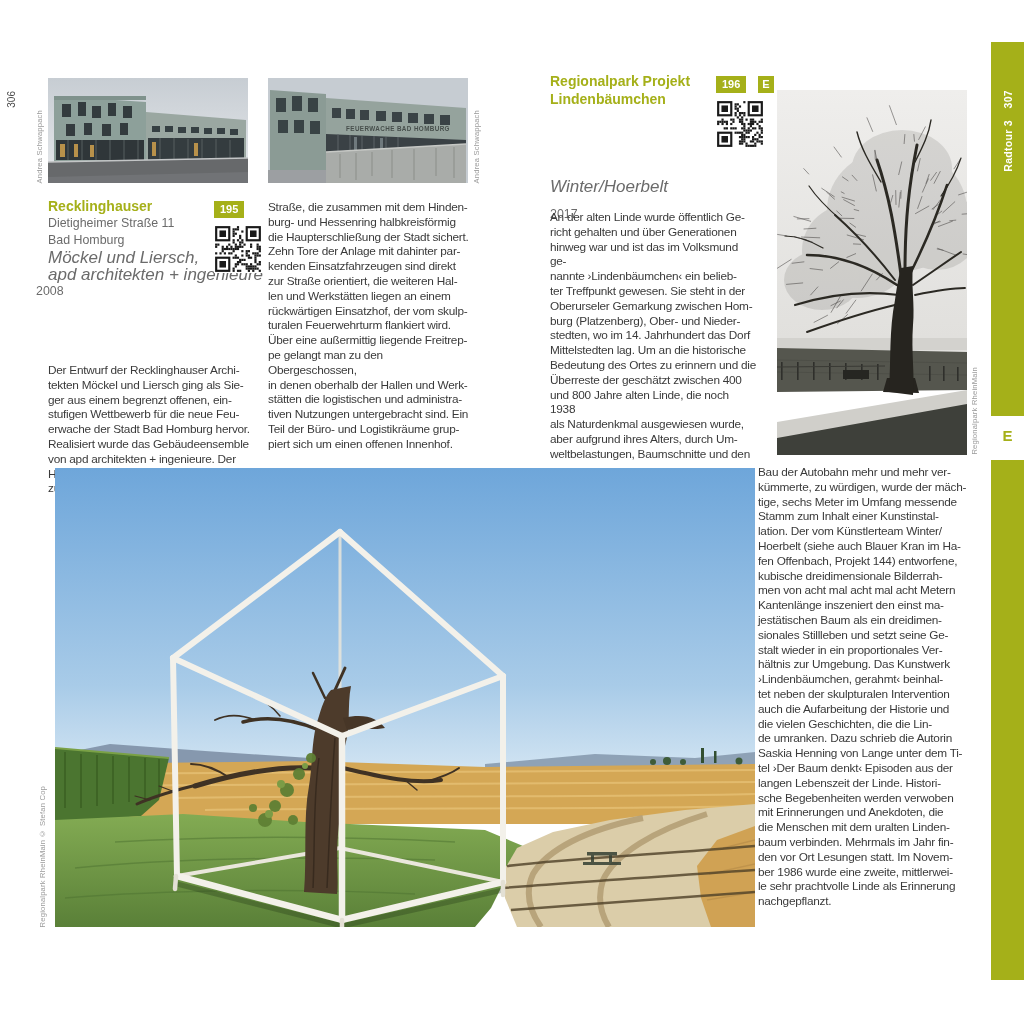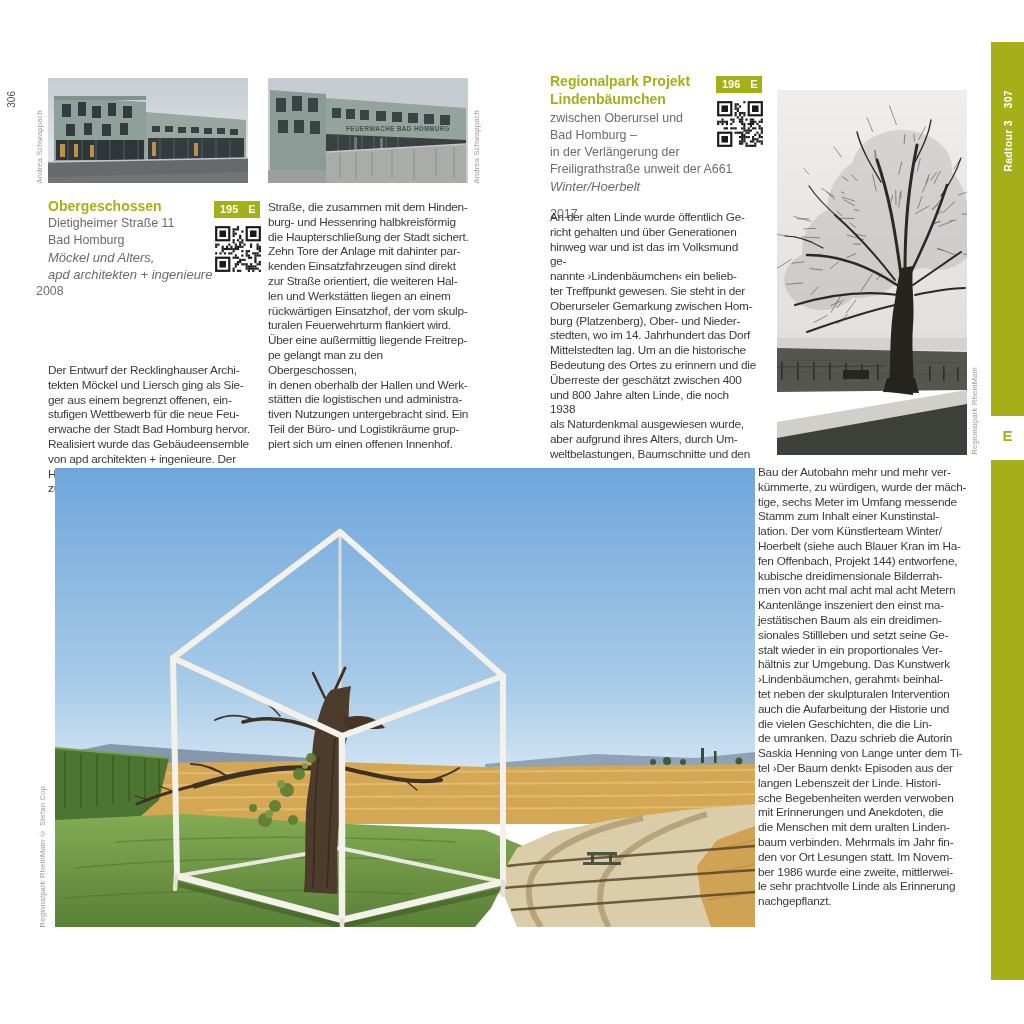--- a/index.html
+++ b/index.html
@@ -13,7 +13,7 @@
   .addr{font-size:12.4px;color:#6b6b6b;line-height:17px;white-space:pre-line;}
   .addr-it{font-size:13px;color:#6b6b6b;line-height:17px;font-style:italic;white-space:pre-line;}
   .body-text{font-size:11.8px;line-height:14.8px;color:#3a3a3a;letter-spacing:-0.25px;white-space:pre-line;}
-  .badge{position:absolute;display:flex;gap:0;}
+  .badge{position:absolute;display:flex;gap:12px;}
   .badge-num{background:#a5b019;color:#fff;font-size:11px;font-weight:bold;padding:2px 6px 2px 6px;line-height:13px;}
   .badge-zone{background:#a5b019;color:#fff;font-size:11px;font-weight:bold;padding:2px 4px;line-height:13px;}
   .qr{position:absolute;width:48px;height:48px;background:#fff;}

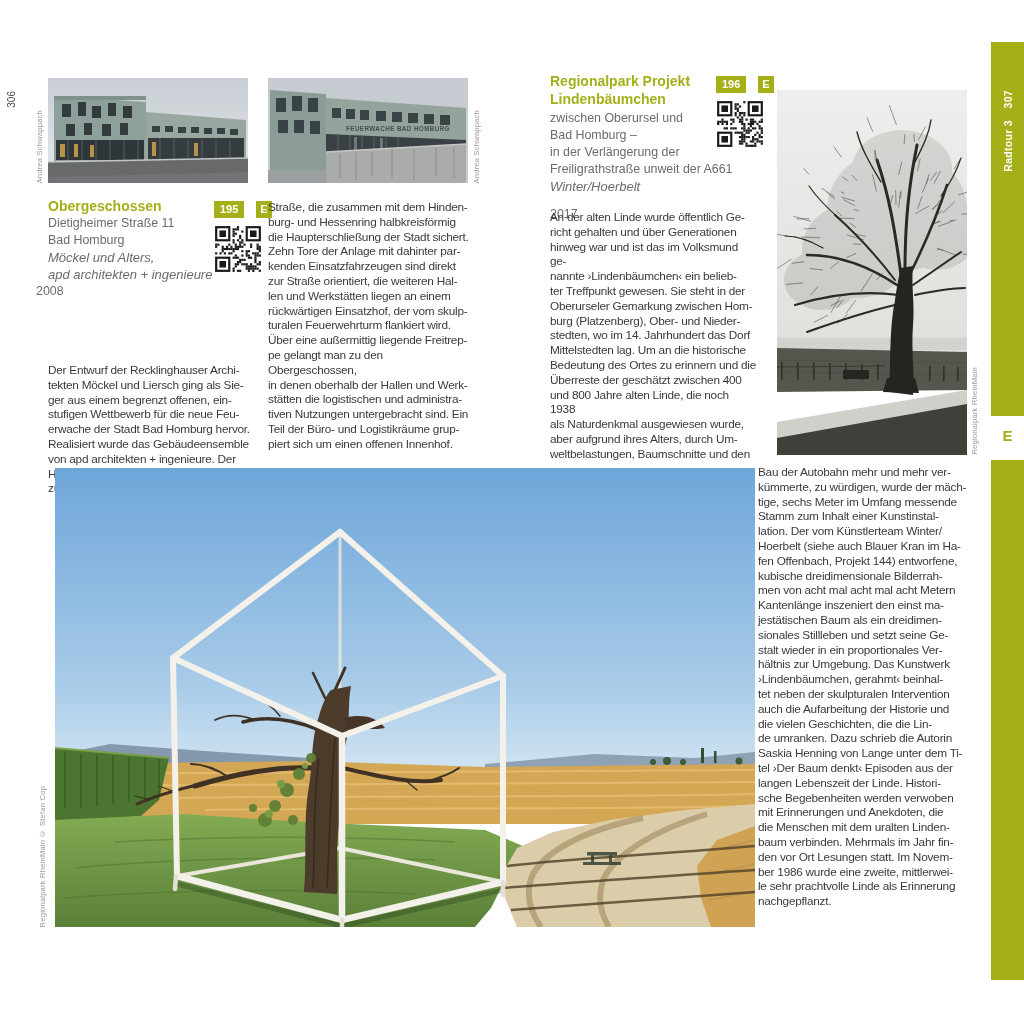--- a/index.html
+++ b/index.html
@@ -313,10 +313,6 @@
 tiven Nutzungen untergebracht sind. Ein
 Teil der Büro- und Logistikräume grup-
 piert sich um einen offenen Innenhof.</div>
-  <div class="abs addr" style="left:550px;top:110px;">zwischen Oberursel und
-Bad Homburg –
-in der Verlängerung der
-Freiligrathstraße unweit der A661</div>
   <div class="abs addr-it" style="left:550px;top:178px;">Winter/Hoerbelt</div>
   <div class="abs addr" style="left:550px;top:206px;">2017</div>
 

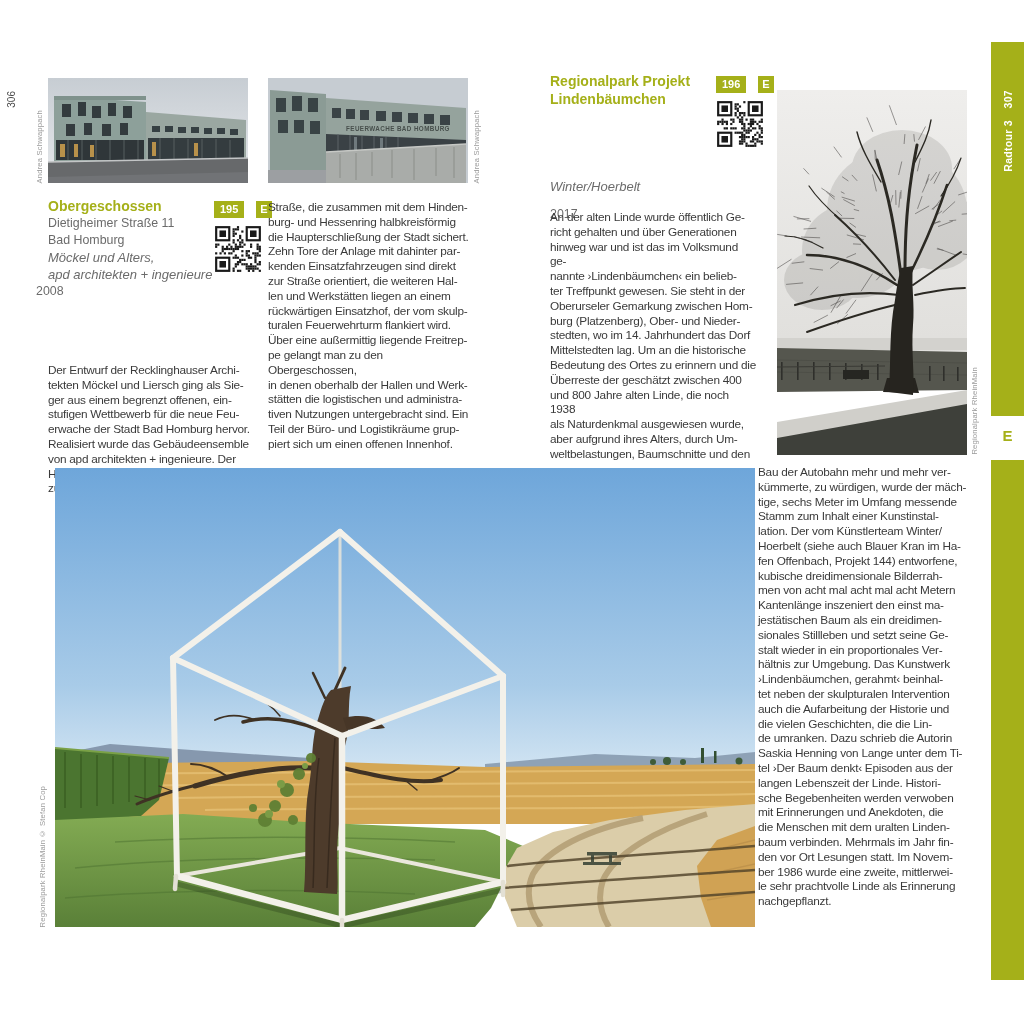--- a/index.html
+++ b/index.html
@@ -11,7 +11,7 @@
   .pagenum{font-size:10px;color:#4a4a4a;}
   .entry-title{font-size:14px;font-weight:bold;color:#a5b019;line-height:18px;white-space:pre-line;}
   .addr{font-size:12.4px;color:#6b6b6b;line-height:17px;white-space:pre-line;}
-  .addr-it{font-size:13px;color:#6b6b6b;line-height:17px;font-style:italic;white-space:pre-line;}
+  .addr-it{font-size:17px;color:#6b6b6b;line-height:17px;font-style:italic;white-space:pre-line;}
   .body-text{font-size:11.8px;line-height:14.8px;color:#3a3a3a;letter-spacing:-0.25px;white-space:pre-line;}
   .badge{position:absolute;display:flex;gap:12px;}
   .badge-num{background:#a5b019;color:#fff;font-size:11px;font-weight:bold;padding:2px 6px 2px 6px;line-height:13px;}

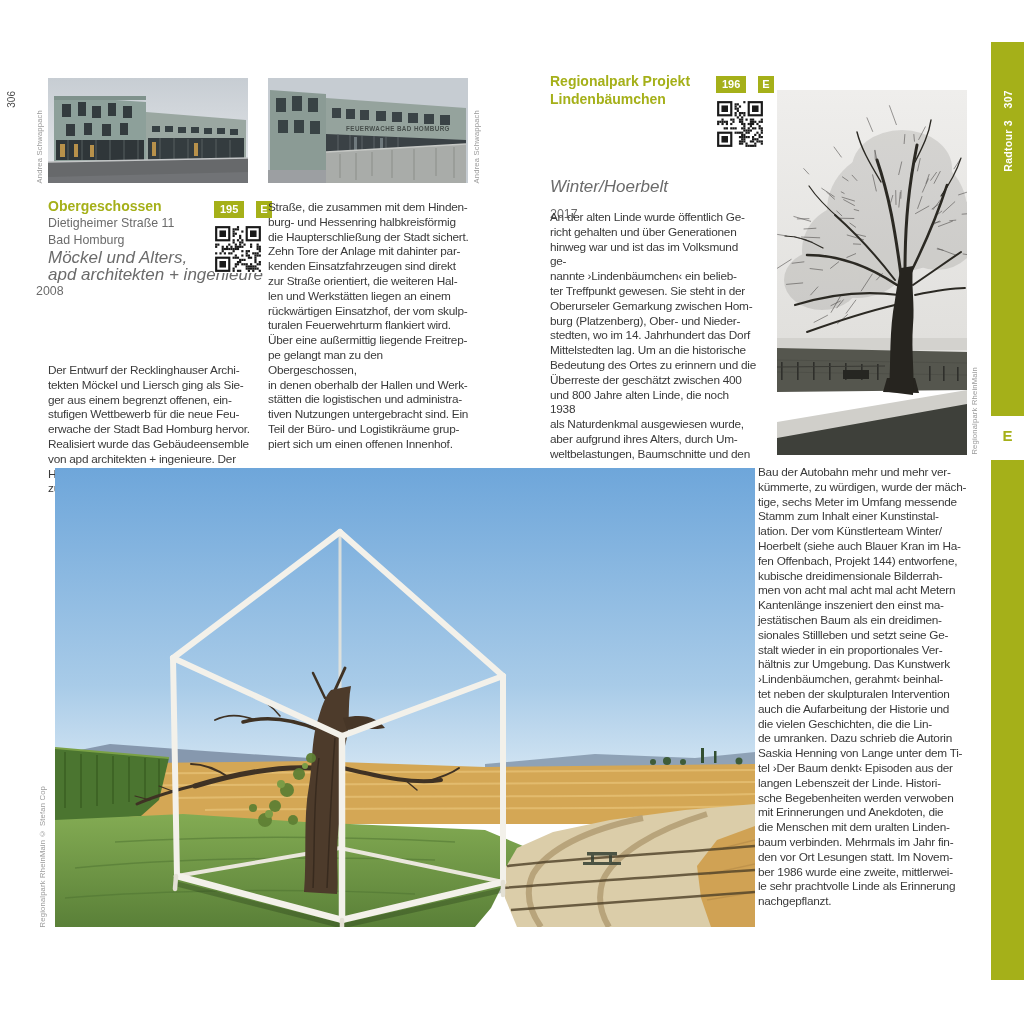--- a/index.html
+++ b/index.html
@@ -150,7 +150,7 @@
     <div class="vtext credit">Andrea Schwappach</div>
   </div>
 
-  <div class="abs entry-title" style="left:48px;top:197px;">Obergeschossen</div>
+  <div class="abs entry-title" style="left:48px;top:197px;">Recklinghauser</div>
   <div class="abs addr" style="left:48px;top:215px;">Dietigheimer Straße 11
 Bad Homburg</div>
   <div class="abs addr-it" style="left:48px;top:249px;">Möckel und Alters,

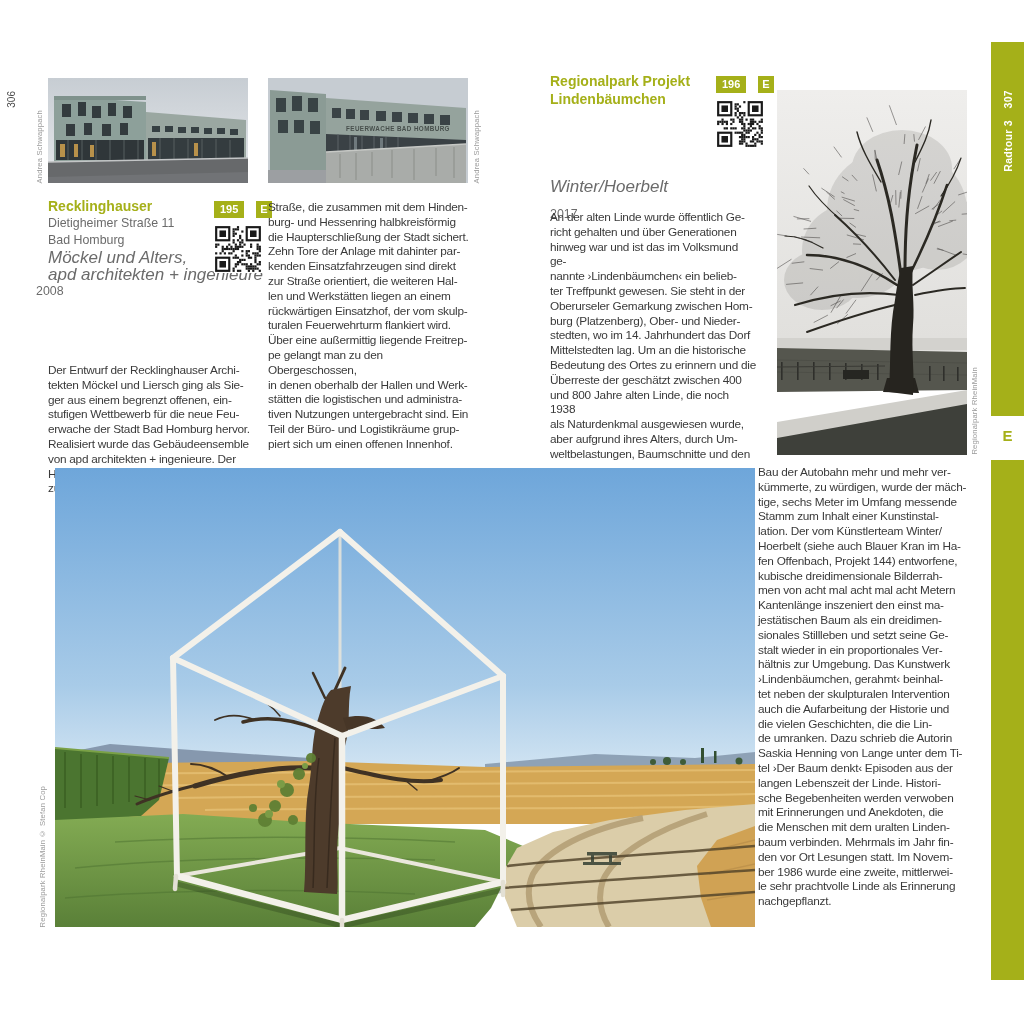--- a/index.html
+++ b/index.html
@@ -157,7 +157,7 @@
 apd architekten + ingenieure</div>
   <div class="abs addr" style="left:36px;top:283px;">2008</div>
 
-  <div class="badge" style="left:214px;top:201px;">
+  <div class="badge" style="left:214px;top:201px;flex-direction:column;">
     <span class="badge-num">195</span>
     <span class="badge-zone">E</span>
   </div>

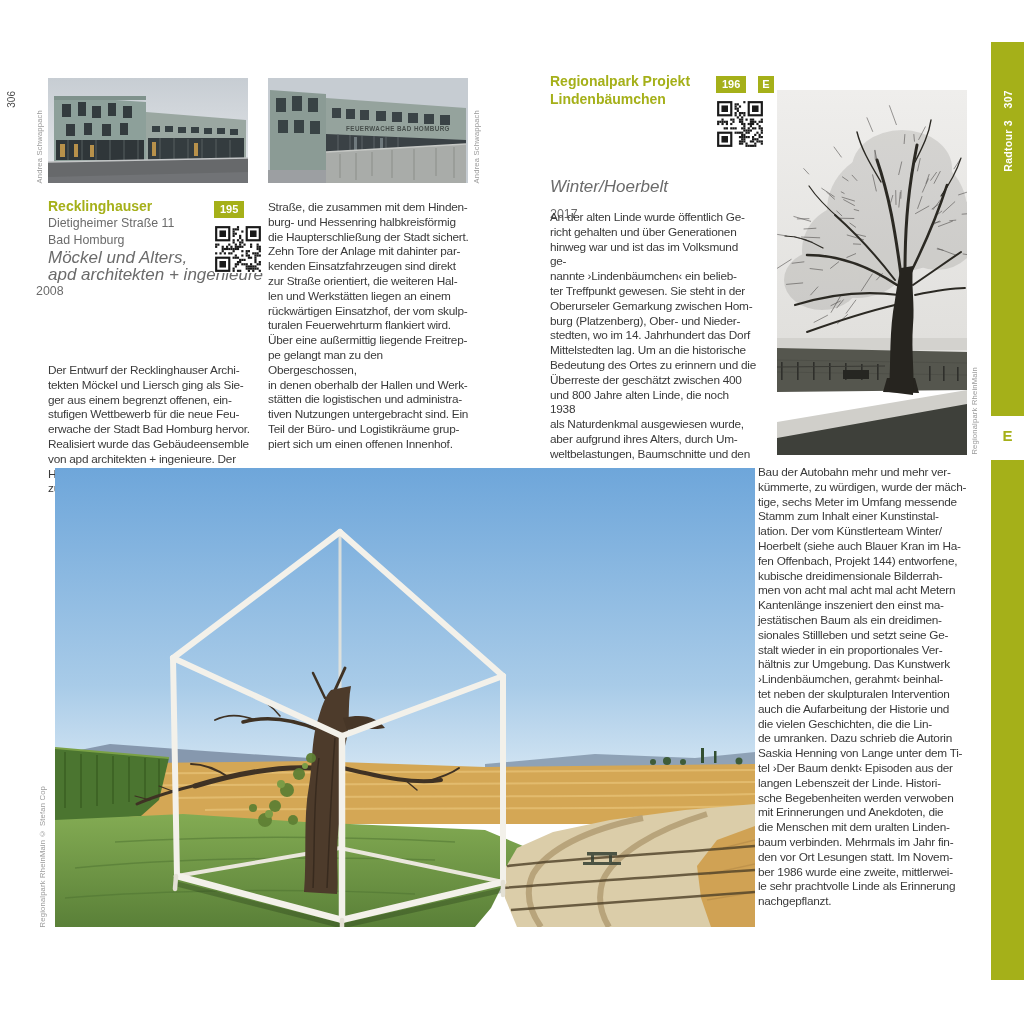--- a/index.html
+++ b/index.html
@@ -153,7 +153,7 @@
   <div class="abs entry-title" style="left:48px;top:197px;">Recklinghauser</div>
   <div class="abs addr" style="left:48px;top:215px;">Dietigheimer Straße 11
 Bad Homburg</div>
-  <div class="abs addr-it" style="left:48px;top:249px;">Möckel und Alters,
+  <div class="abs addr-it" style="left:48px;top:249px;">Möckel und Liersch,
 apd architekten + ingenieure</div>
   <div class="abs addr" style="left:36px;top:283px;">2008</div>
 

